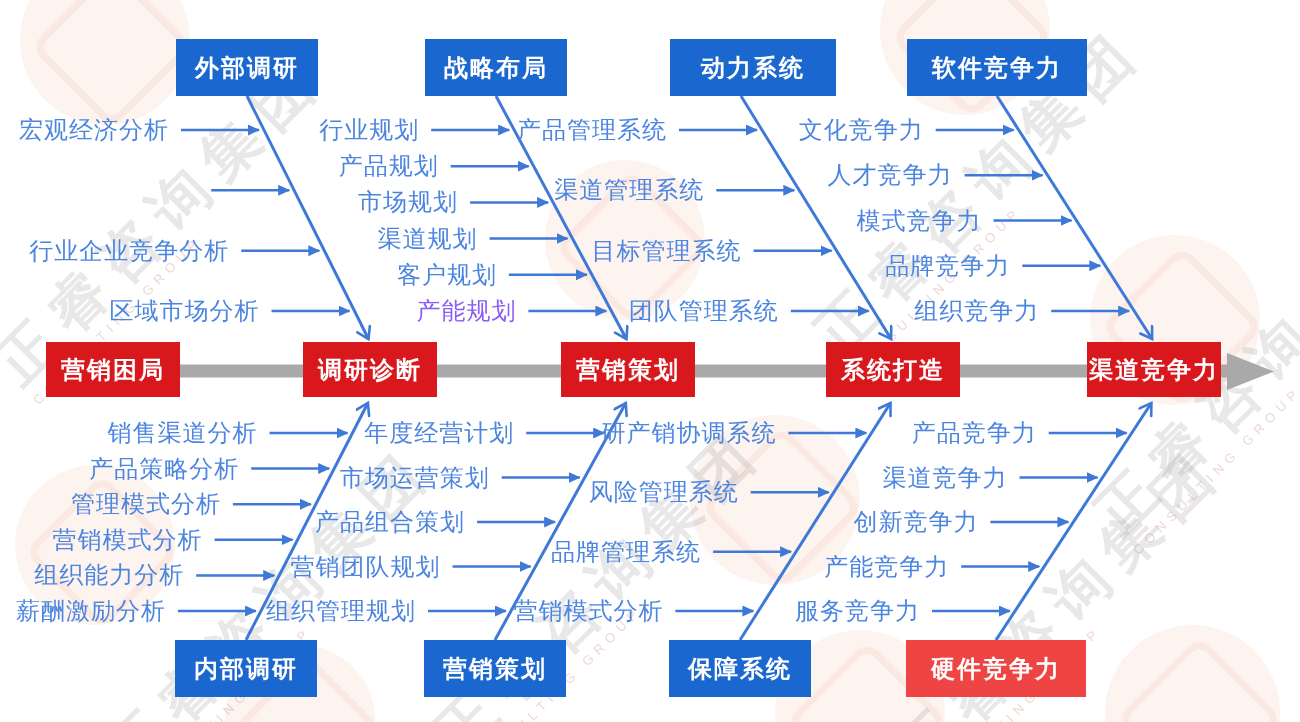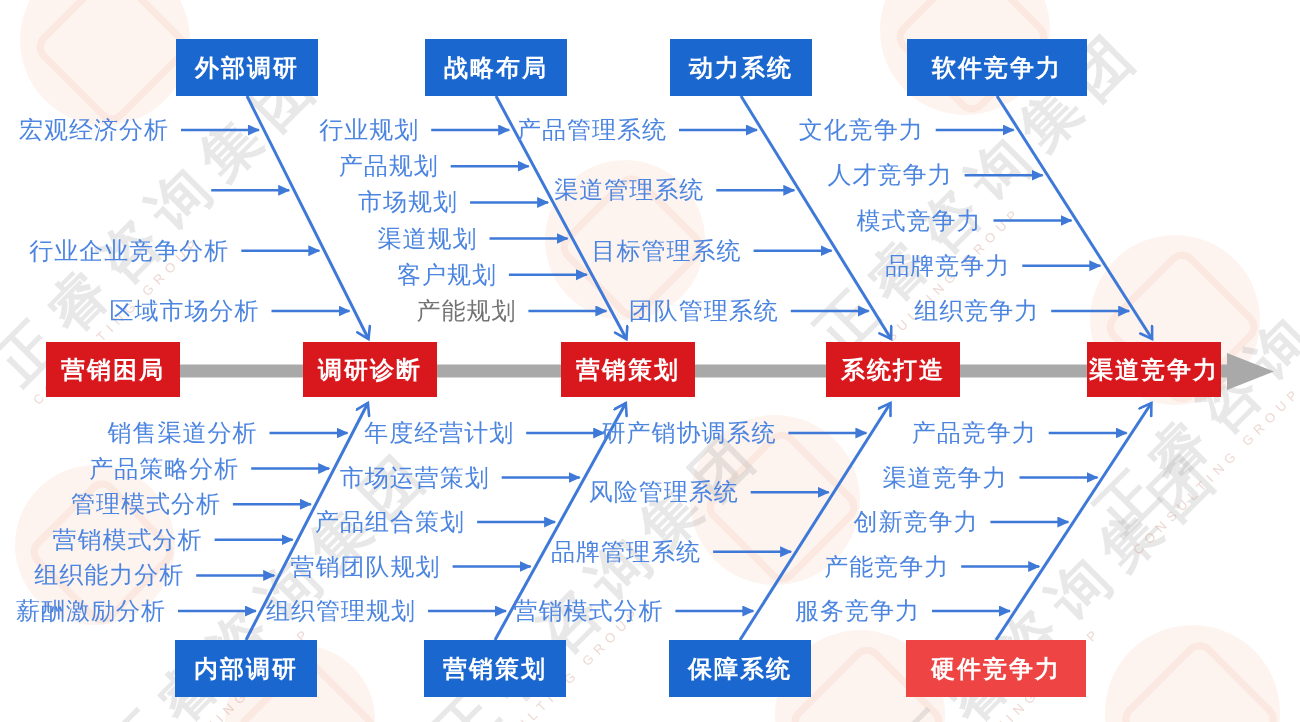--- a/index.html
+++ b/index.html
@@ -140,7 +140,7 @@
     <div class="red-box" style="left: 1087px; top: 342px; width: 134px; height: 55px; background: rgb(217, 24, 30);">渠道竞争力</div>
     <div class="blue-box" style="left: 176px; top: 39px; width: 142px; height: 57px; background: rgb(27, 103, 208);">外部调研</div>
     <div class="blue-box" style="left: 425px; top: 39px; width: 142px; height: 57px; background: rgb(27, 103, 208);">战略布局</div>
-    <div class="blue-box" style="left: 670px; top: 39px; width: 142px; height: 57px; background: rgb(27, 103, 208);">动力系统</div>
+    <div class="blue-box" style="left: 670px; top: 39px; width: 166px; height: 57px; background: rgb(27, 103, 208);">动力系统</div>
     <div class="blue-box" style="left: 907px; top: 39px; width: 180px; height: 57px; background: rgb(27, 103, 208);">软件竞争力</div>
     <div class="blue-box" style="left: 175px; top: 640px; width: 142px; height: 57px; background: rgb(27, 103, 208);">内部调研</div>
     <div class="blue-box" style="left: 424px; top: 640px; width: 142px; height: 57px; background: rgb(27, 103, 208);">营销策划</div>

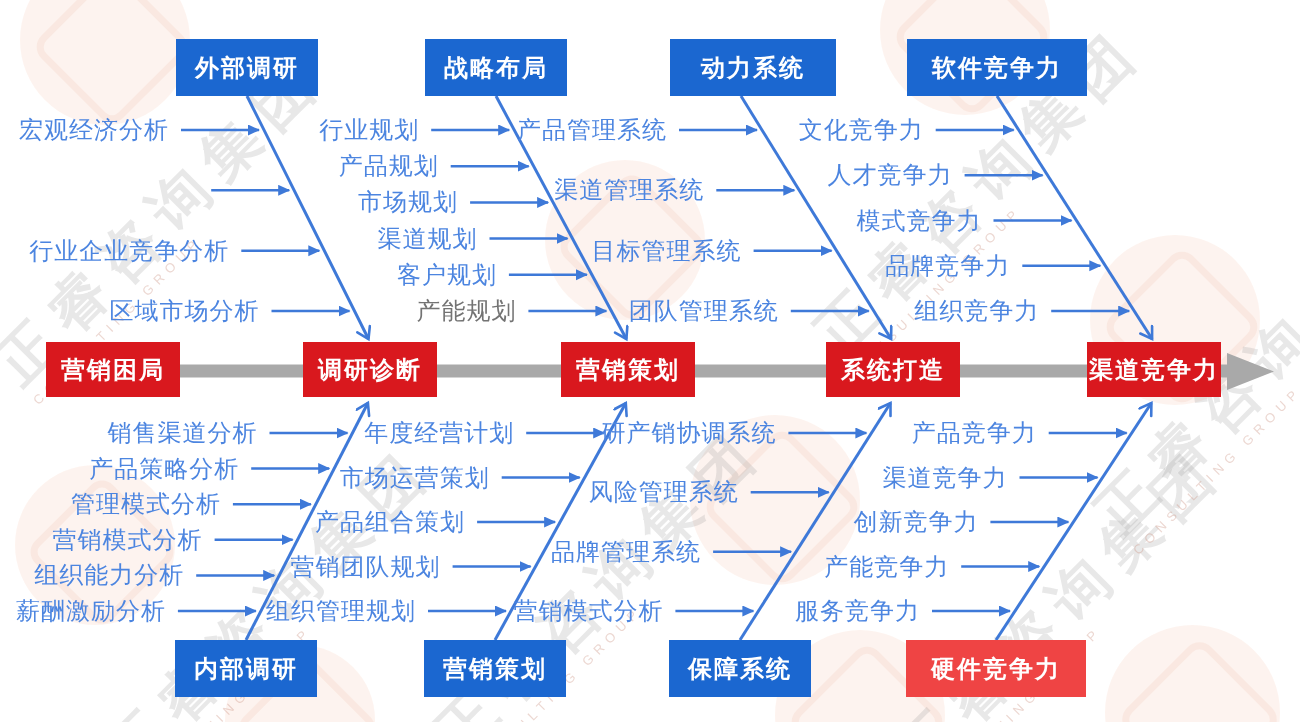--- a/index.html
+++ b/index.html
@@ -154,7 +154,7 @@
     <div class="leaf-label" style="left: 458.1px; top: 202.4px; color: rgb(76, 133, 224);">市场规划</div>
     <div class="leaf-label" style="left: 477.5px; top: 238.6px; color: rgb(76, 133, 224);">渠道规划</div>
     <div class="leaf-label" style="left: 496.9px; top: 274.8px; color: rgb(76, 133, 224);">客户规划</div>
-    <div class="leaf-label" style="left: 516.4px; top: 311px; color: #737373; text-align: center;">产能规划</div>
+    <div class="leaf-label" style="left: 516.4px; top: 311px; color: #8b5cf6; text-align: center;">产能规划</div>
     <div class="leaf-label" style="left: 667px; top: 130px; color: rgb(76, 133, 224);">产品管理系统</div>
     <div class="leaf-label" style="left: 704.3px; top: 190.3px; color: rgb(76, 133, 224);">渠道管理系统</div>
     <div class="leaf-label" style="left: 741.6px; top: 250.7px; color: rgb(76, 133, 224);">目标管理系统</div>

